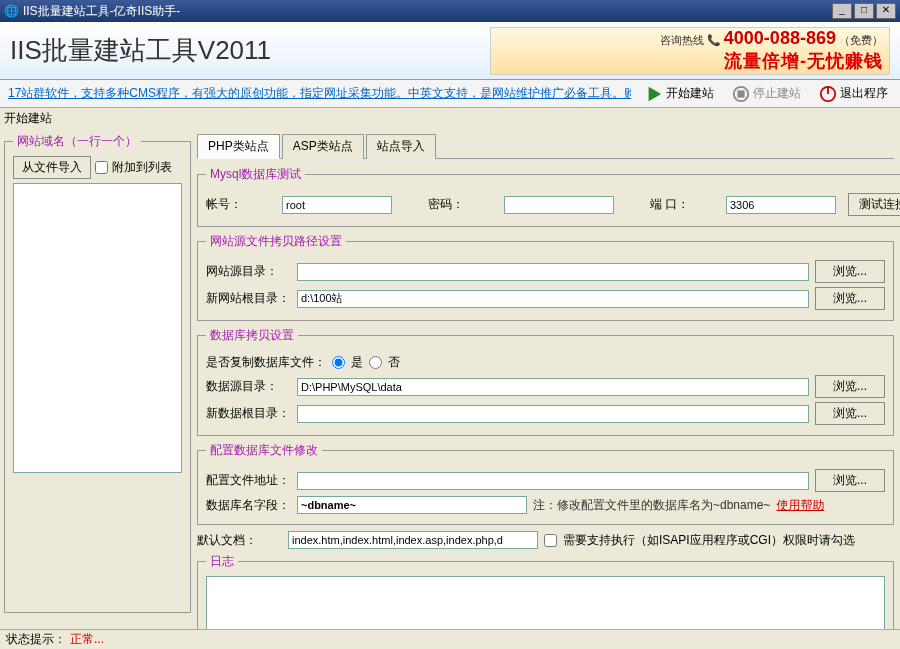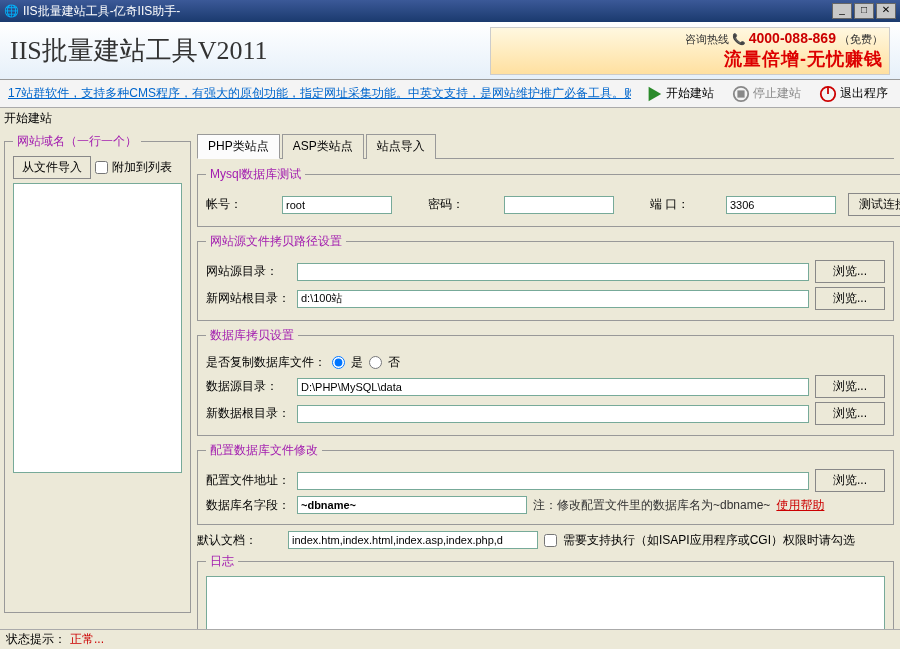--- a/index.html
+++ b/index.html
@@ -9,7 +9,7 @@
 .titlebar .winbtns { display: flex; gap: 2px; }
 .winbtn { width: 20px; height: 16px; background: #c8c8c8; border: 1px solid #666; font-size: 10px; text-align: center; line-height: 12px; cursor: pointer; color:#000; }
 .header { background: linear-gradient(#fff,#e6f0fa); height: 58px; display: flex; align-items: center; justify-content: space-between; padding: 0 10px; border-bottom: 1px solid #999; }
-.header h1 { font-size: 26px; font-weight: normal; color: #333; font-family: Liberation Serif, serif; }
+.header h1 { font-size: 26px; font-weight: normal; color: #333; font-family: Liberation Sans, sans-serif; }
 .banner { width: 400px; height: 48px; background: linear-gradient(#fff8e0,#ffe0a0); border: 1px solid #ccc; display: flex; flex-direction: column; align-items: flex-end; justify-content: center; padding: 2px 6px; font-size: 11px; }
 .banner .line1 { color: #333; }
 .banner .line1 b { color: #c00; font-size: 14px; }

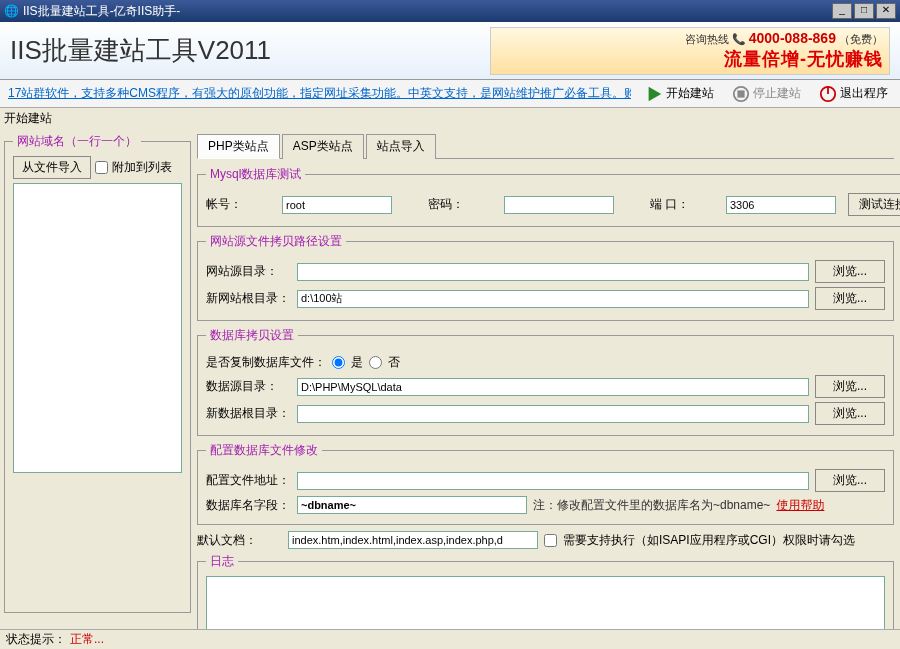--- a/index.html
+++ b/index.html
@@ -12,7 +12,7 @@
 .header h1 { font-size: 26px; font-weight: normal; color: #333; font-family: Liberation Sans, sans-serif; }
 .banner { width: 400px; height: 48px; background: linear-gradient(#fff8e0,#ffe0a0); border: 1px solid #ccc; display: flex; flex-direction: column; align-items: flex-end; justify-content: center; padding: 2px 6px; font-size: 11px; }
 .banner .line1 { color: #333; }
-.banner .line1 b { color: #c00; font-size: 14px; }
+.banner .line1 b { color: #c00; font-size: 18px; }
 .banner .line2 { color: #d00; font-size: 18px; font-weight: bold; letter-spacing: 1px; }
 .toolbar { background: #f4f4f4; height: 28px; display: flex; align-items: center; padding: 0 8px; gap: 10px; border-bottom: 1px solid #aaa; }
 .toolbar .promo { color: #06c; text-decoration: underline; flex: 1; white-space: nowrap; overflow: hidden; }

